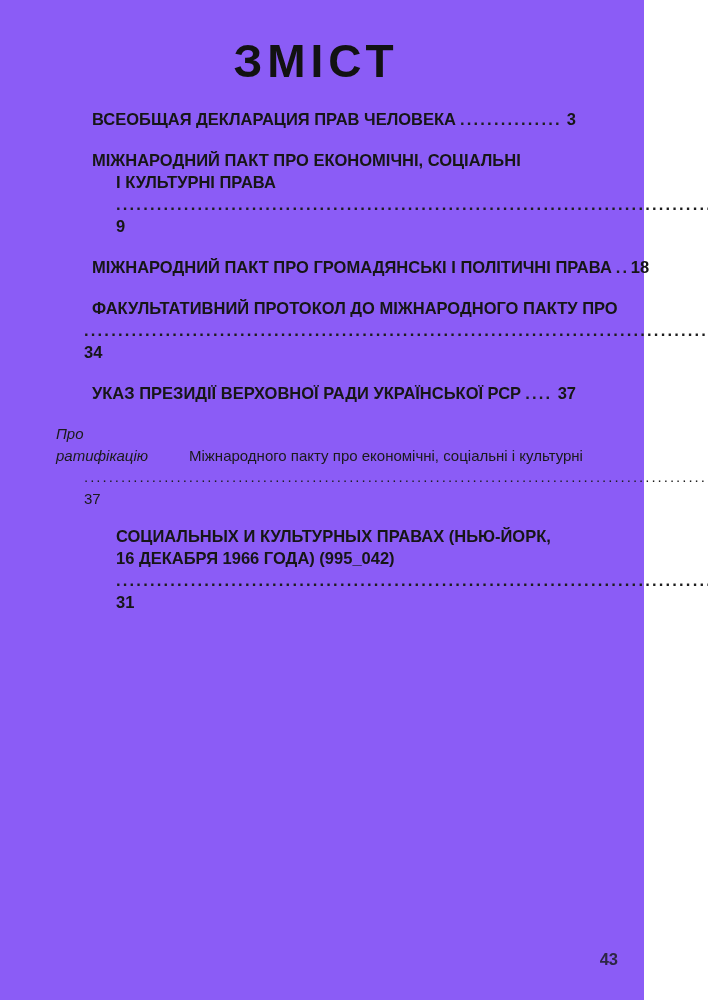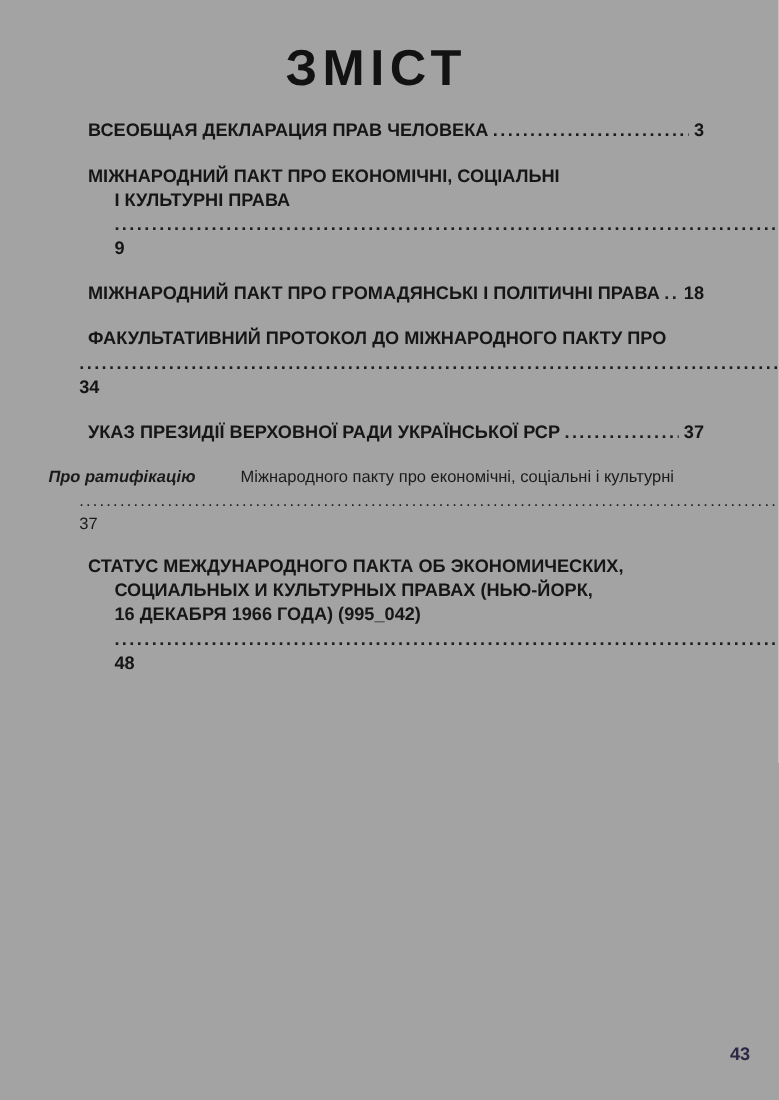--- a/index.html
+++ b/index.html
@@ -13,10 +13,10 @@
     }
     .page {
       position: relative;
-      width: 708px;
+      width: 644px;
       height: 1000px;
-      background: #a3a3a3;
-      padding: 38px 68px 0 44px;
+      background: #8b5cf6;
+      padding: 38px 68px 0 56px;
     }
     .doc-title {
       text-align: center;

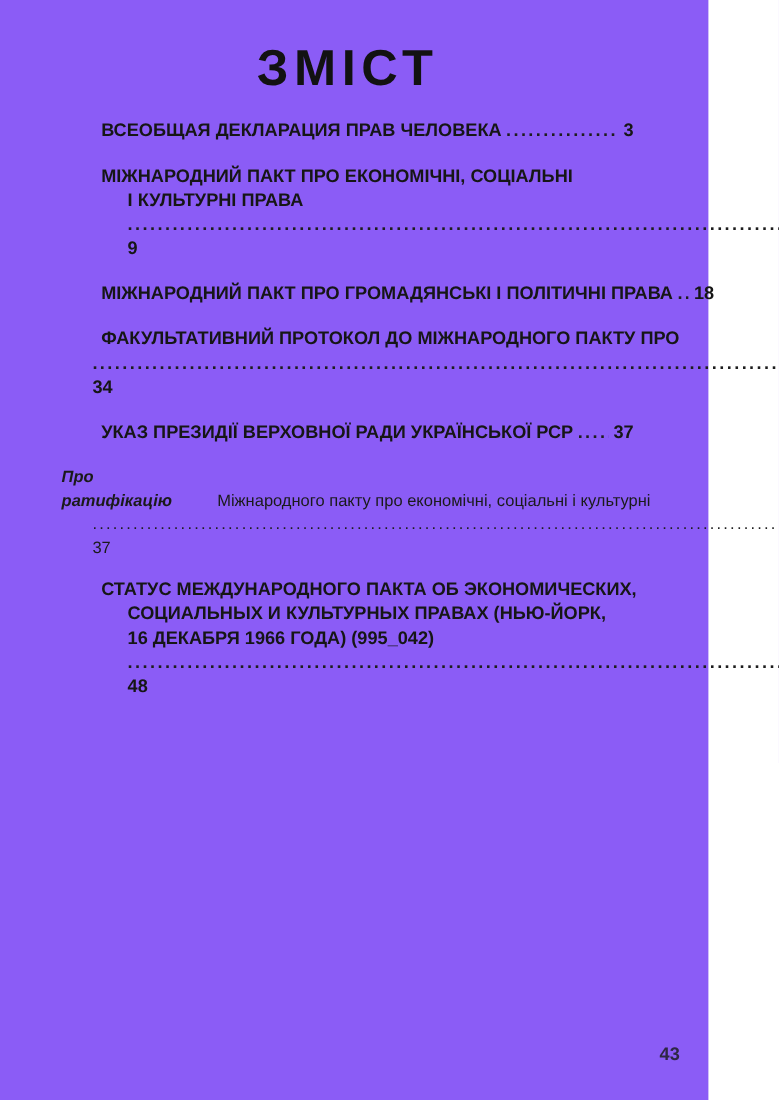--- a/index.html
+++ b/index.html
@@ -63,7 +63,7 @@
       color: #1a1a1a;
     }
     .entry.small .lead {
-      font-weight: bold;
+      font-weight: normal;
       font-style: italic;
       margin-right: 5px;
     }

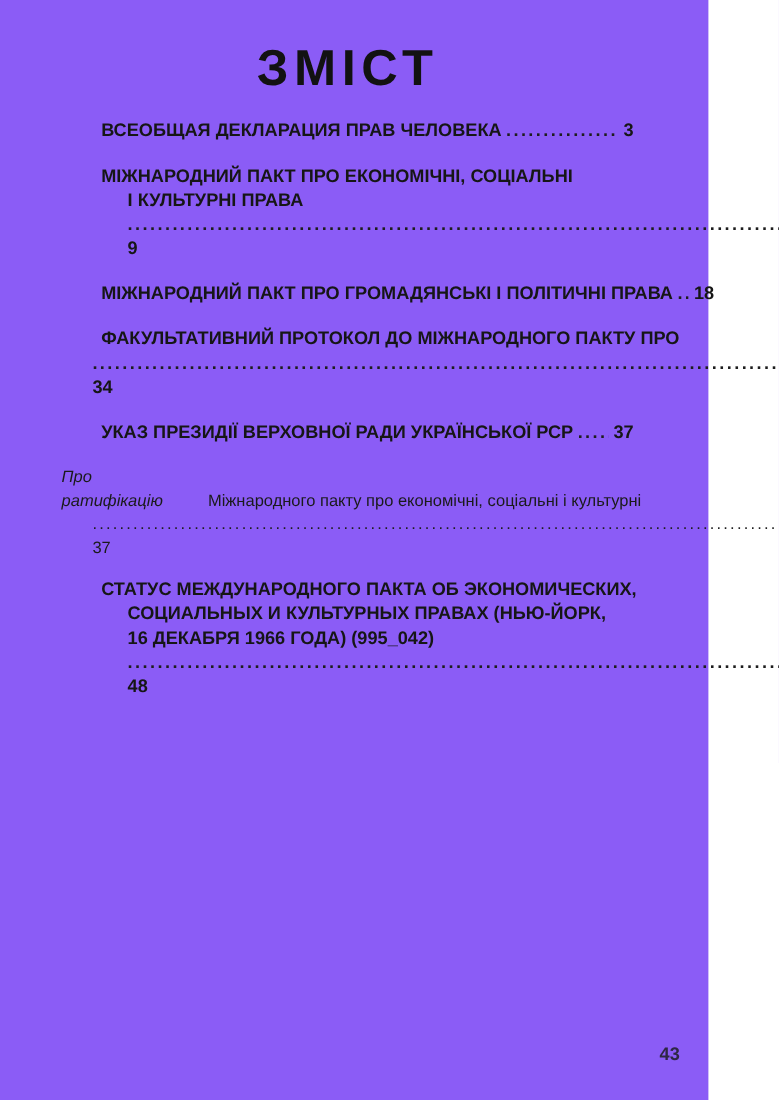--- a/index.html
+++ b/index.html
@@ -142,9 +142,6 @@
     </div>
 
     <div class="entry">
-      <div class="line">
-        <span class="text">СТАТУС МЕЖДУНАРОДНОГО ПАКТА ОБ ЭКОНОМИЧЕСКИХ,</span>
-      </div>
       <div class="line indent">
         <span class="text">СОЦИАЛЬНЫХ И КУЛЬТУРНЫХ ПРАВАХ (НЬЮ-ЙОРК,</span>
       </div>

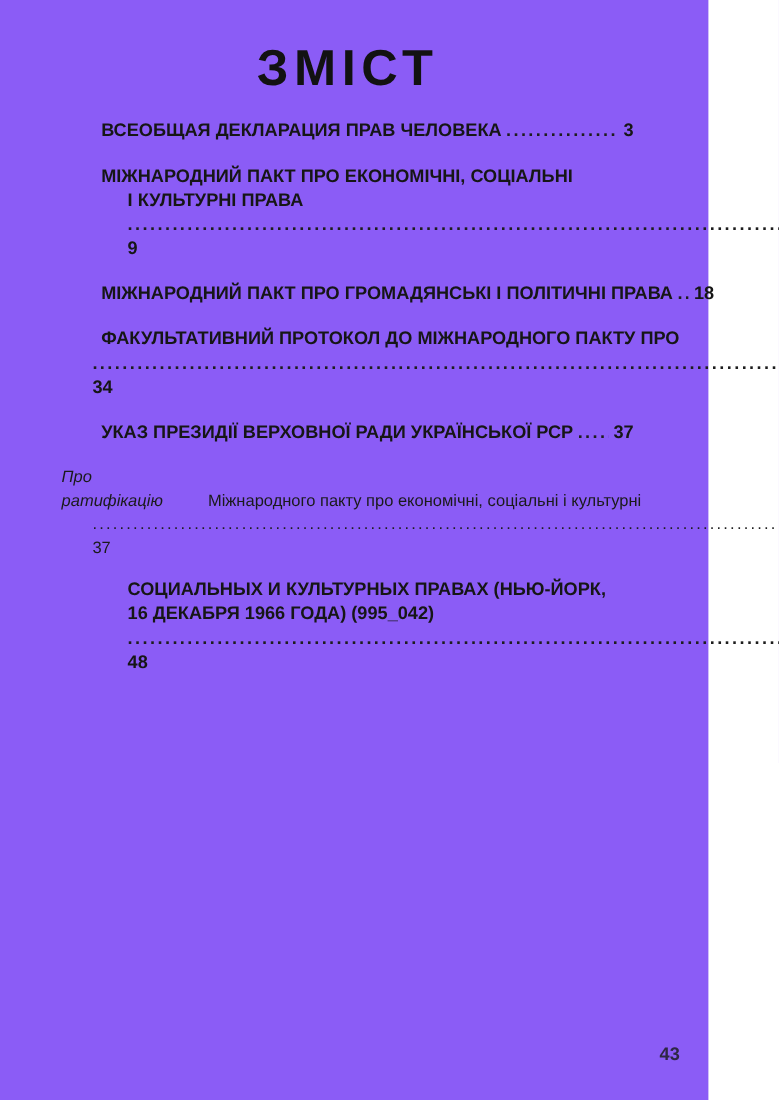--- a/index.html
+++ b/index.html
@@ -148,7 +148,7 @@
       <div class="line flexrow indent">
         <span class="text">16 ДЕКАБРЯ 1966 ГОДА) (995_042)</span>
         <span class="leader"></span>
-        <span class="pagenum">48</span>
+        <span class="pagenum">31</span>
       </div>
     </div>
 

